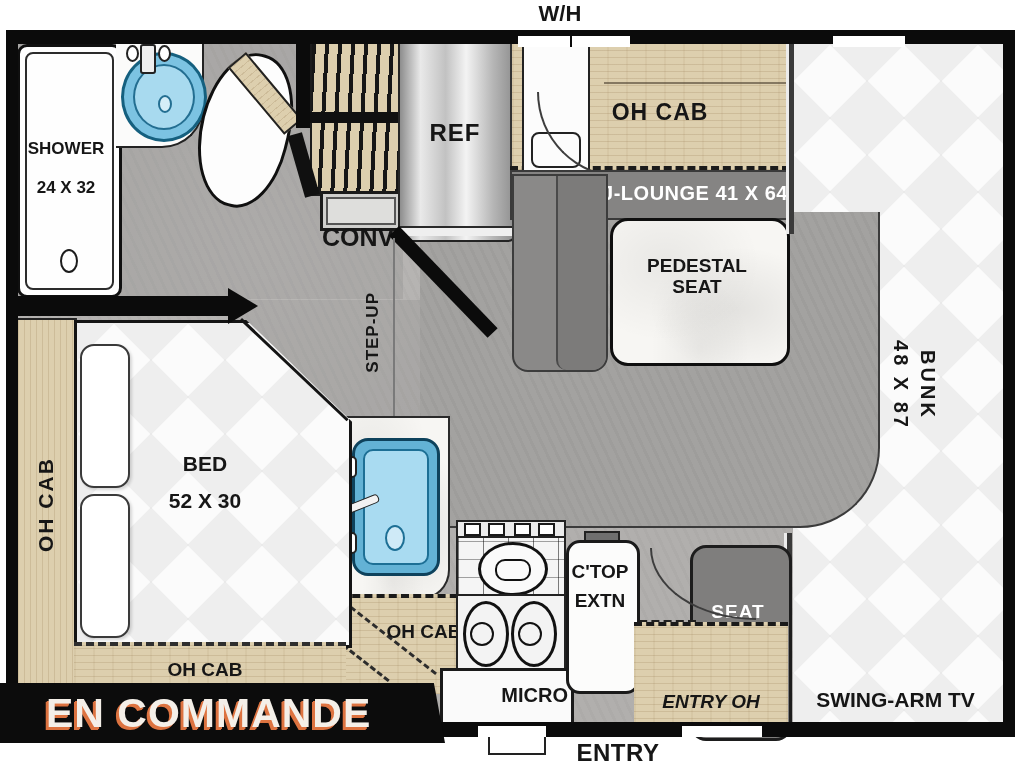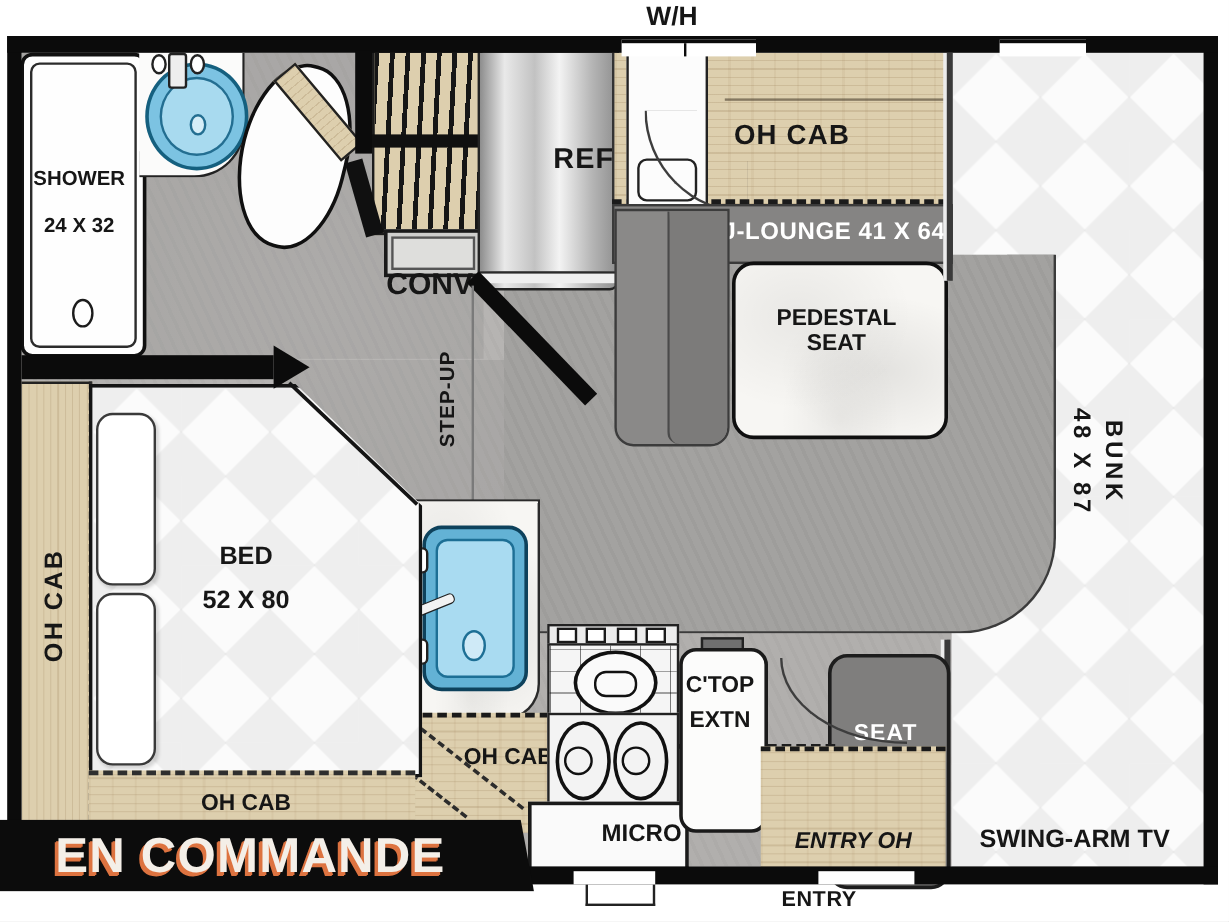--- a/index.html
+++ b/index.html
@@ -79,7 +79,7 @@
               border-radius:0 0 8px 8px;">
     <div class="abs" style="left:0;bottom:4px;width:100%;height:8px;background:#efefef;border-top:2px solid #2a2a2a;"></div>
   </div>
-  <div class="lbl" style="left:398px;top:120px;width:114px;font-size:24px;letter-spacing:1px;text-align:right;">REF</div>
+  <div class="lbl" style="left:398px;top:120px;width:114px;font-size:24px;letter-spacing:1px;">REF</div>
 
   <div class="abs" style="left:399px;top:226px;width:142px;height:14px;background:#0b0b0b;transform:rotate(46deg);transform-origin:0 0;"></div>
 

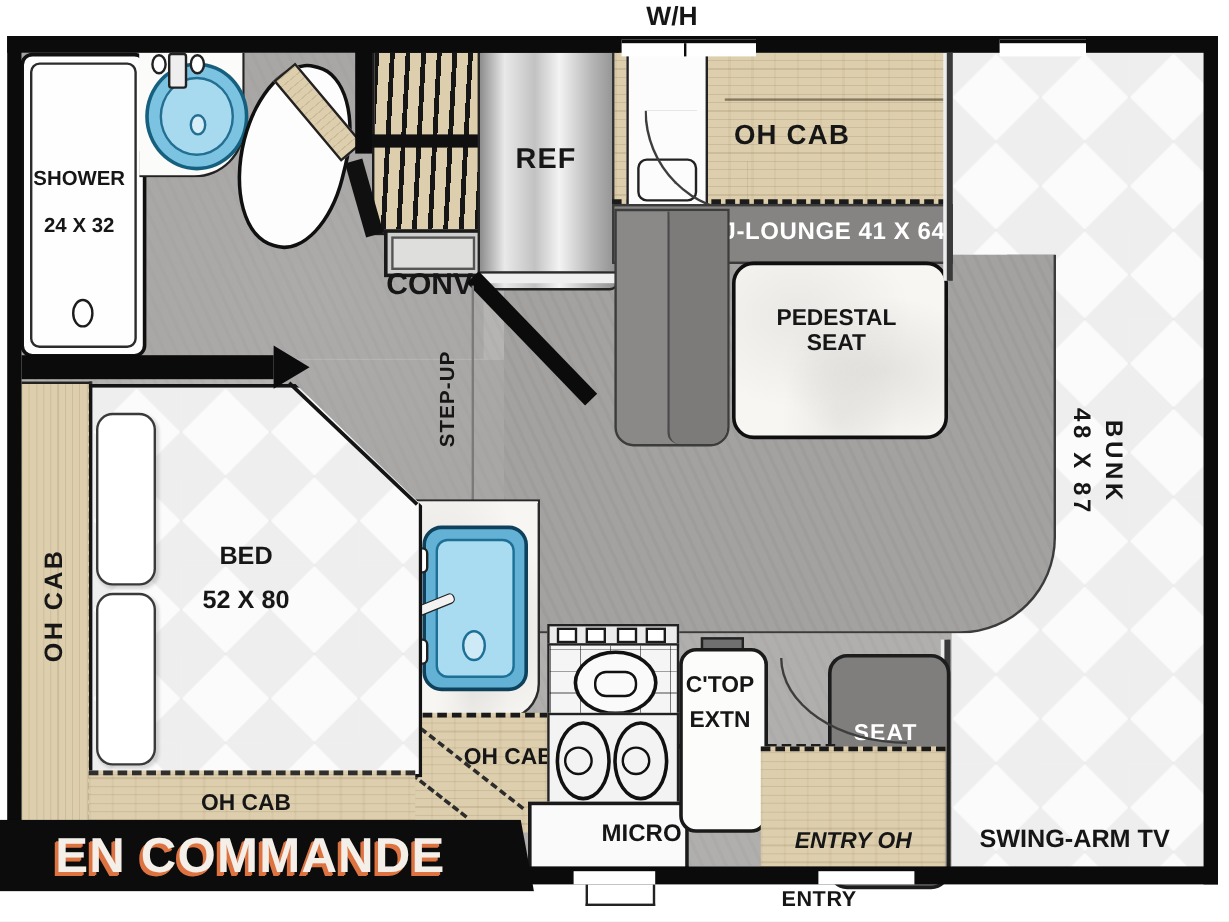--- a/index.html
+++ b/index.html
@@ -189,7 +189,7 @@
   <div class="abs" style="left:80px;top:494px;width:46px;height:140px;background:#ffffff;border:2px solid #3a3a3a;border-radius:14px;box-shadow:2px 2px 3px rgba(0,0,0,.15);"></div>
   <div class="lbl" style="left:145px;top:452px;width:120px;font-size:21px;">
     <div>BED</div>
-    <div style="margin-top:14px;">52 X 80</div>
+    <div style="margin-top:14px;">52 X 30</div>
   </div>
 
   <div class="abs wood" style="left:74px;top:642px;width:272px;height:80px;border-top:4px dashed #2e2e2e;"></div>

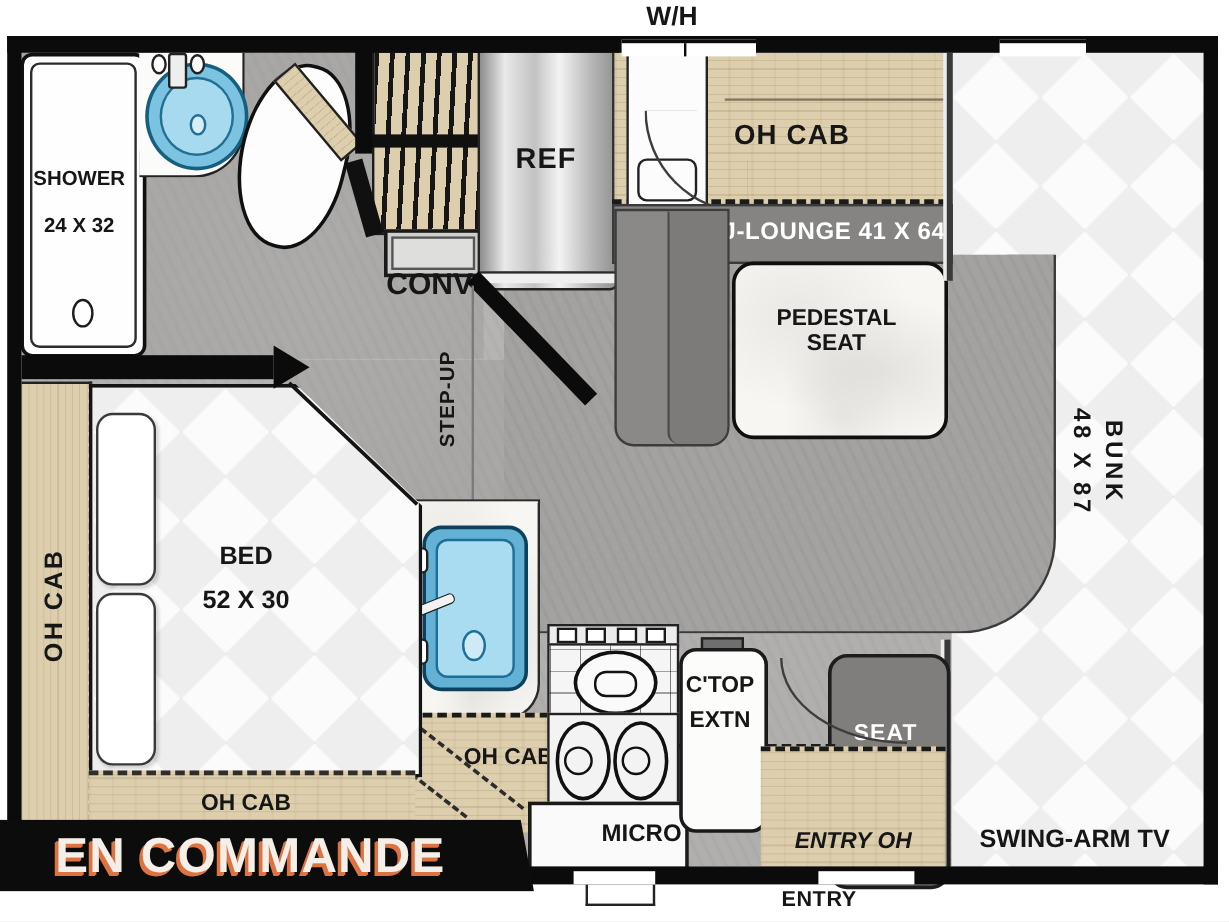--- a/index.html
+++ b/index.html
@@ -211,7 +211,7 @@
   <div class="wall" style="left:296px;top:42px;width:14px;height:86px;"></div>
 
   <div class="lbl" style="left:520px;top:2px;width:80px;font-size:22px;">W/H</div>
-  <div class="lbl" style="left:604px;top:740px;width:110px;font-size:18px;letter-spacing:0.5px;text-align:right;">ENTRY</div>
+  <div class="lbl" style="left:563px;top:740px;width:110px;font-size:24px;letter-spacing:0.5px;">ENTRY</div>
 
   <div class="abs" style="left:0;top:683px;width:445px;height:60px;background:#0c0c0c;z-index:10;
               clip-path:polygon(0 0,97.5% 0,100% 100%,0 100%);">

